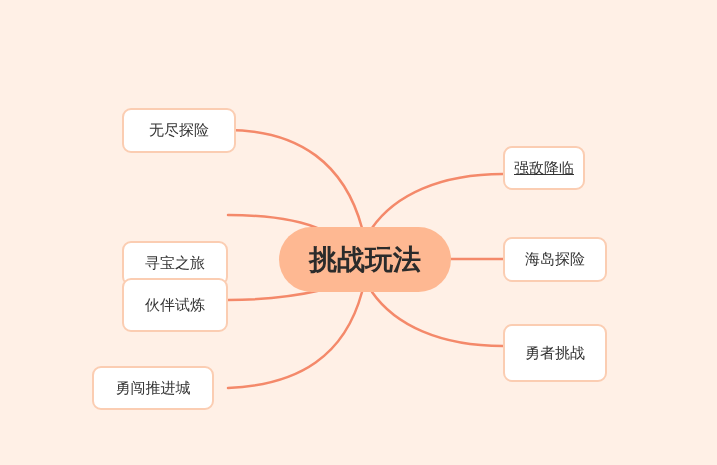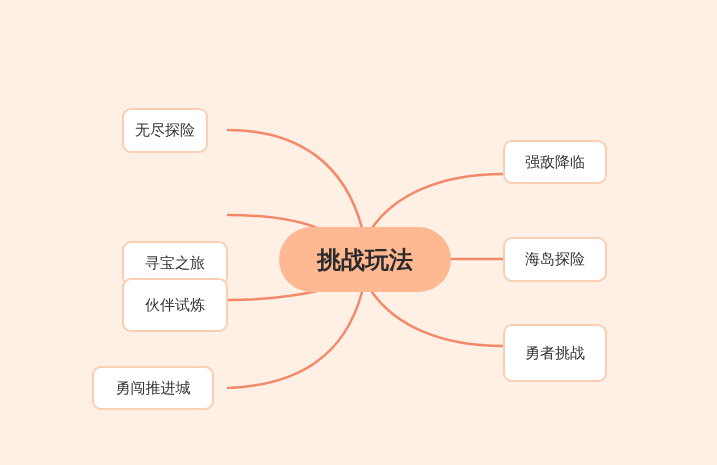--- a/index.html
+++ b/index.html
@@ -32,7 +32,7 @@
   <span>挑战玩法</span>
 </div>
 
-<div class="node" style="left:122px;top:108px;width:86px;height:45px;">
+<div class="node" style="left:122px;top:108px;width:114px;height:45px;">
   <span>无尽探险</span>
 </div>
 <div class="node" style="left:122px;top:193px;width:106px;height:45px;margin-top:48px;">

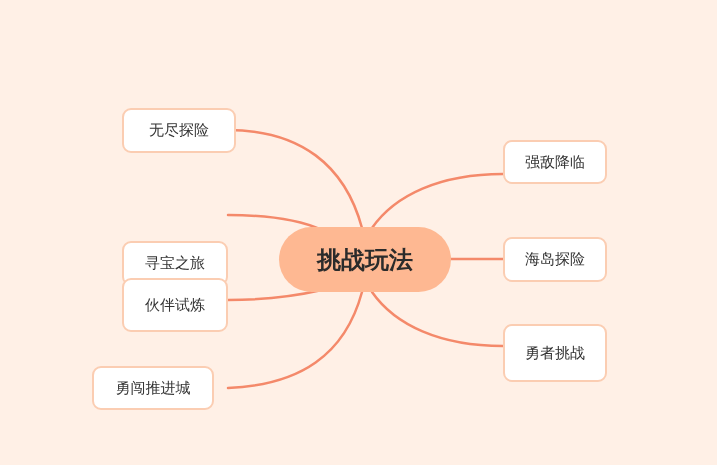--- a/index.html
+++ b/index.html
@@ -45,7 +45,7 @@
   <span>勇闯推进城</span>
 </div>
 
-<div class="node" style="left:503px;top:140px;width:104px;height:44px;">
+<div class="node" style="left:503px;top:146px;width:82px;height:44px;text-decoration:underline;">
   <span>强敌降临</span>
 </div>
 <div class="node" style="left:503px;top:237px;width:104px;height:45px;">

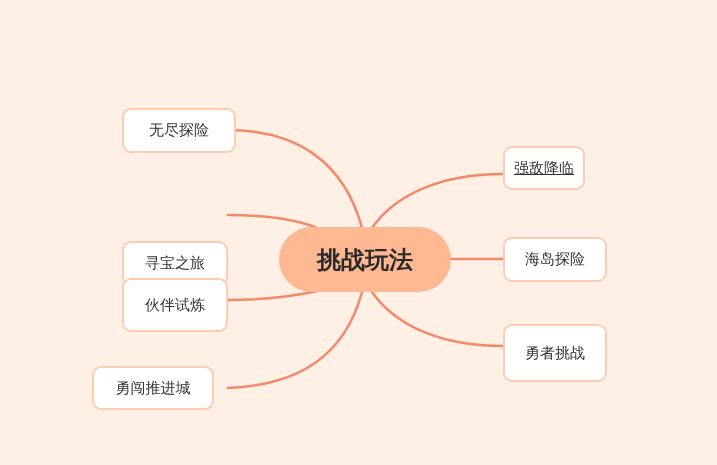--- a/index.html
+++ b/index.html
@@ -10,7 +10,7 @@
           border-radius:9px; display:flex; align-items:center; justify-content:center;
           font-size:15px; color:#333333; cursor:pointer; }
   .center { position:absolute; box-sizing:border-box; background:#FEB892; border-radius:33px;
-            display:flex; align-items:center; justify-content:center; font-size:24px; font-weight:bold;
+            display:flex; align-items:center; justify-content:center; font-size:28px; font-weight:bold;
             color:#2B2B2B; cursor:pointer; }
 </style>
 </head>

